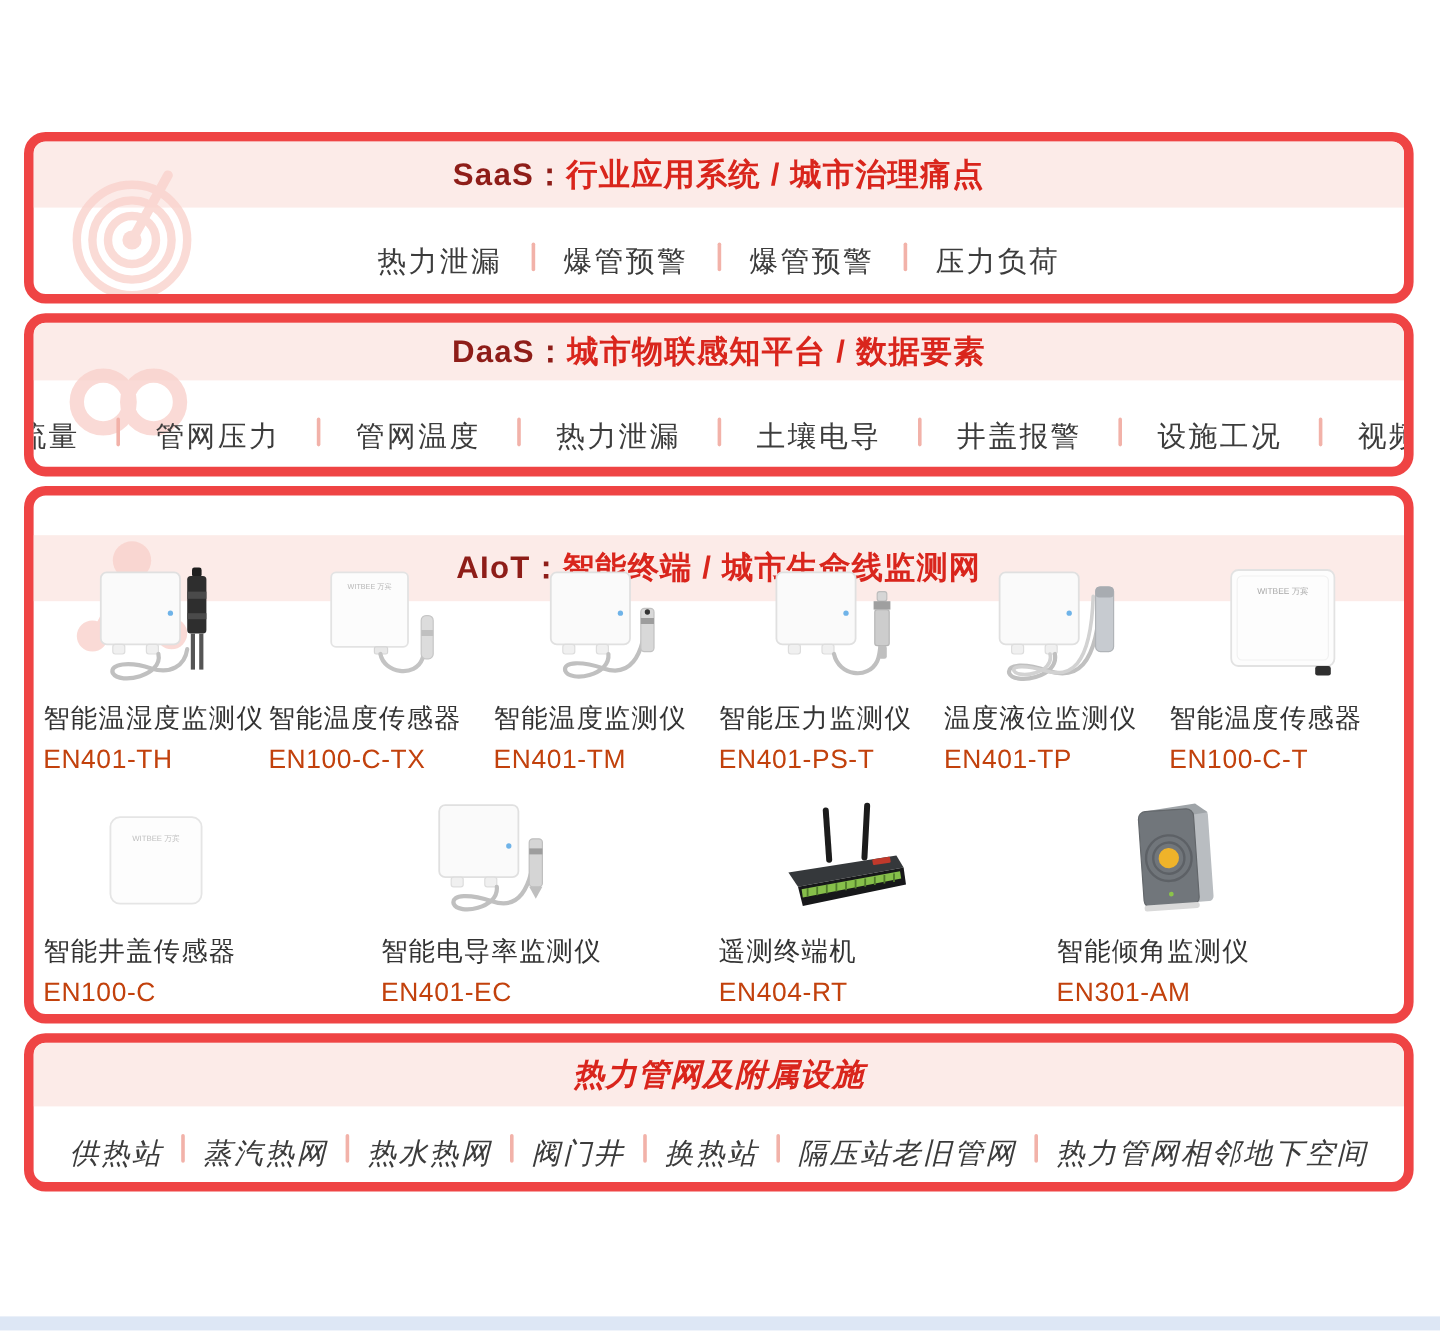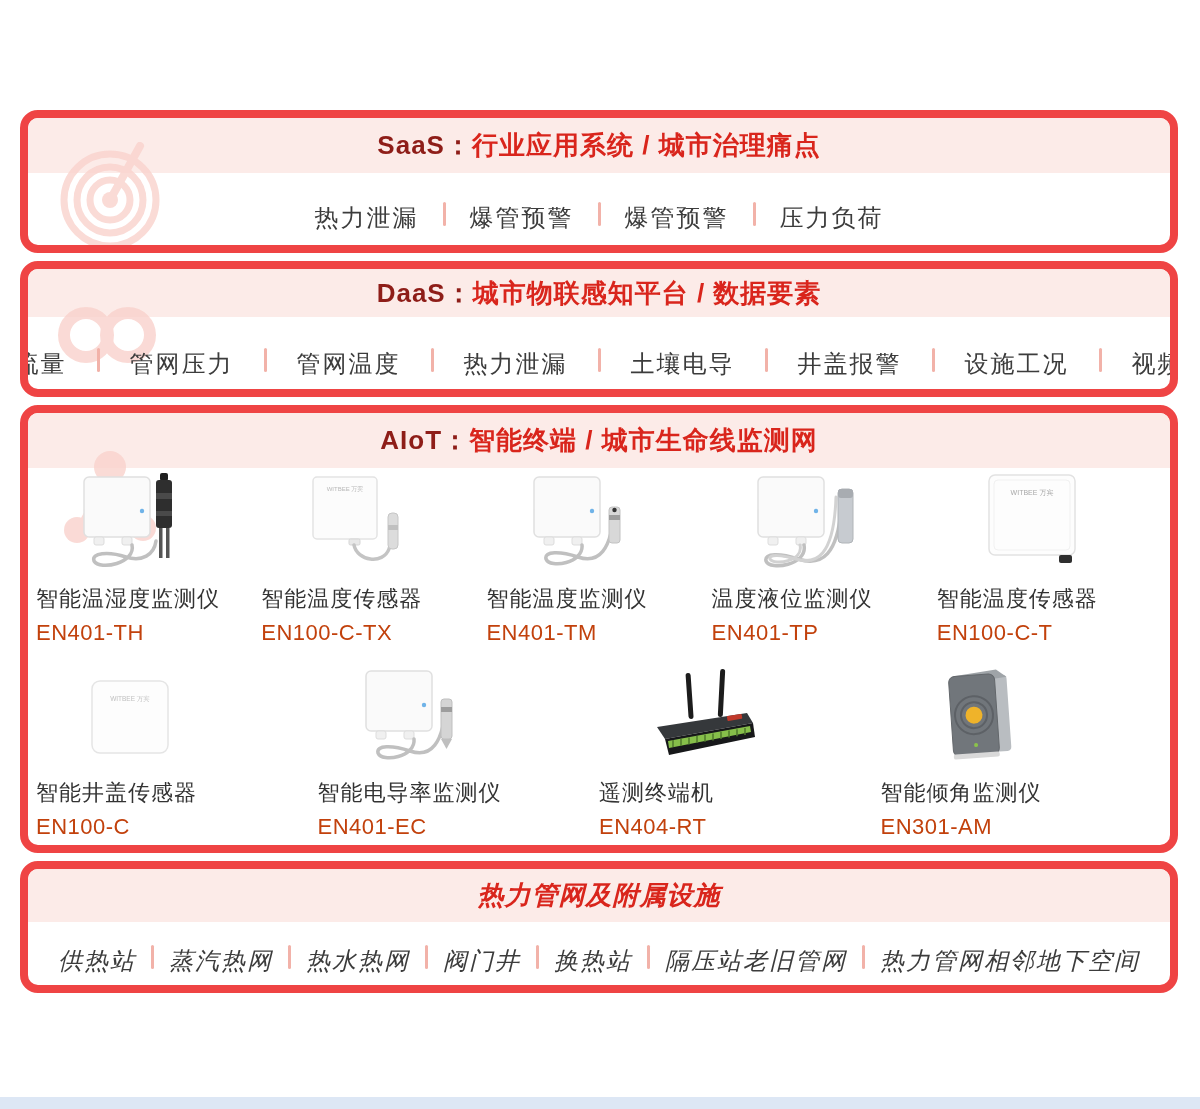--- a/index.html
+++ b/index.html
@@ -23,7 +23,7 @@
   }
   #saas .band  { height:55px; }
   #daas .band  { height:48px; }
-  #aiot .band  { height:55px; }
+  #aiot .band  { height:55px;margin-top:33px; }
   #infra .band { height:53px; }
 
   .title { font-size:26px; font-weight:bold; letter-spacing:1px; position:relative; z-index:2; white-space:nowrap; }

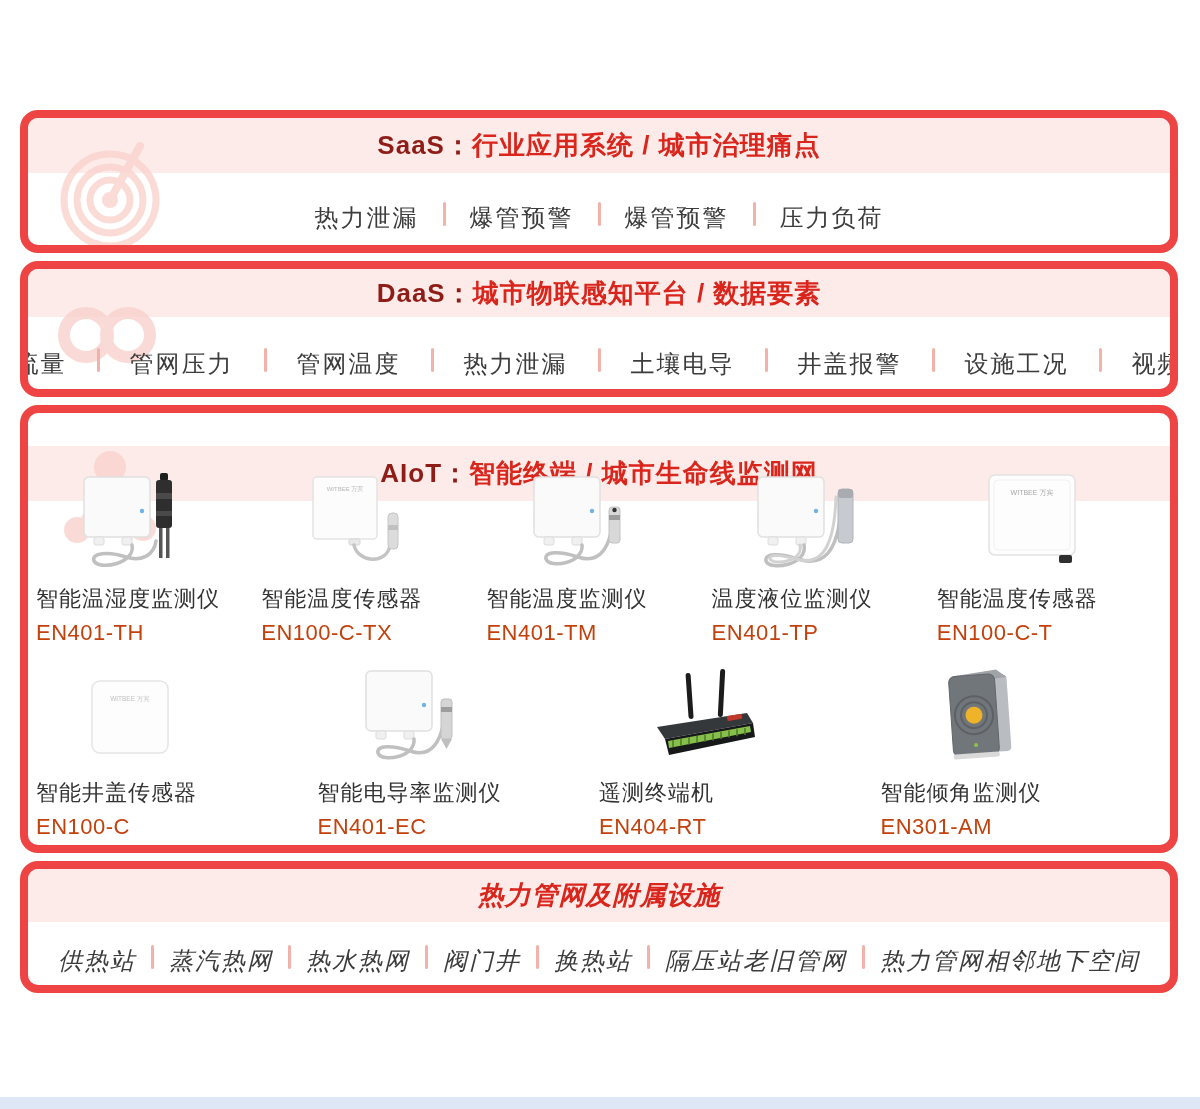--- a/index.html
+++ b/index.html
@@ -195,6 +195,23 @@
         <div class="pmodel">EN401-TM</div>
       </div>
 
+      <div class="product">
+        <div class="device">
+          <svg width="190" height="105" viewBox="0 0 190 105">
+            <rect x="48" y="6" width="66" height="60" rx="5" fill="#fafafa" stroke="#e0e0e0" stroke-width="1.5"></rect>
+            <rect x="58" y="66" width="10" height="8" rx="2" fill="#f0f0f0" stroke="#dddddd"></rect>
+            <rect x="86" y="66" width="10" height="8" rx="2" fill="#f0f0f0" stroke="#dddddd"></rect>
+            <circle cx="106" cy="40" r="2.2" fill="#6fb3e8"></circle>
+            <path d="M96 74 C100 92 124 96 132 80 C136 72 136 40 136 30" fill="none" stroke="#c0c0c0" stroke-width="3.5" stroke-linecap="round"></path>
+            <rect x="132" y="22" width="8" height="8" rx="2" fill="#d6d6d6" stroke="#bdbdbd"></rect>
+            <rect x="129" y="30" width="14" height="7" fill="#9f9f9f"></rect>
+            <rect x="130" y="37" width="12" height="30" rx="2" fill="#cdcdcd" stroke="#b5b5b5"></rect>
+            <rect x="133" y="67" width="7" height="11" rx="2" fill="#bfbfbf"></rect>
+          </svg>
+        </div>
+        <div class="pname">智能压力监测仪</div>
+        <div class="pmodel">EN401-PS-T</div>
+      </div>
 
       <div class="product">
         <div class="device">

